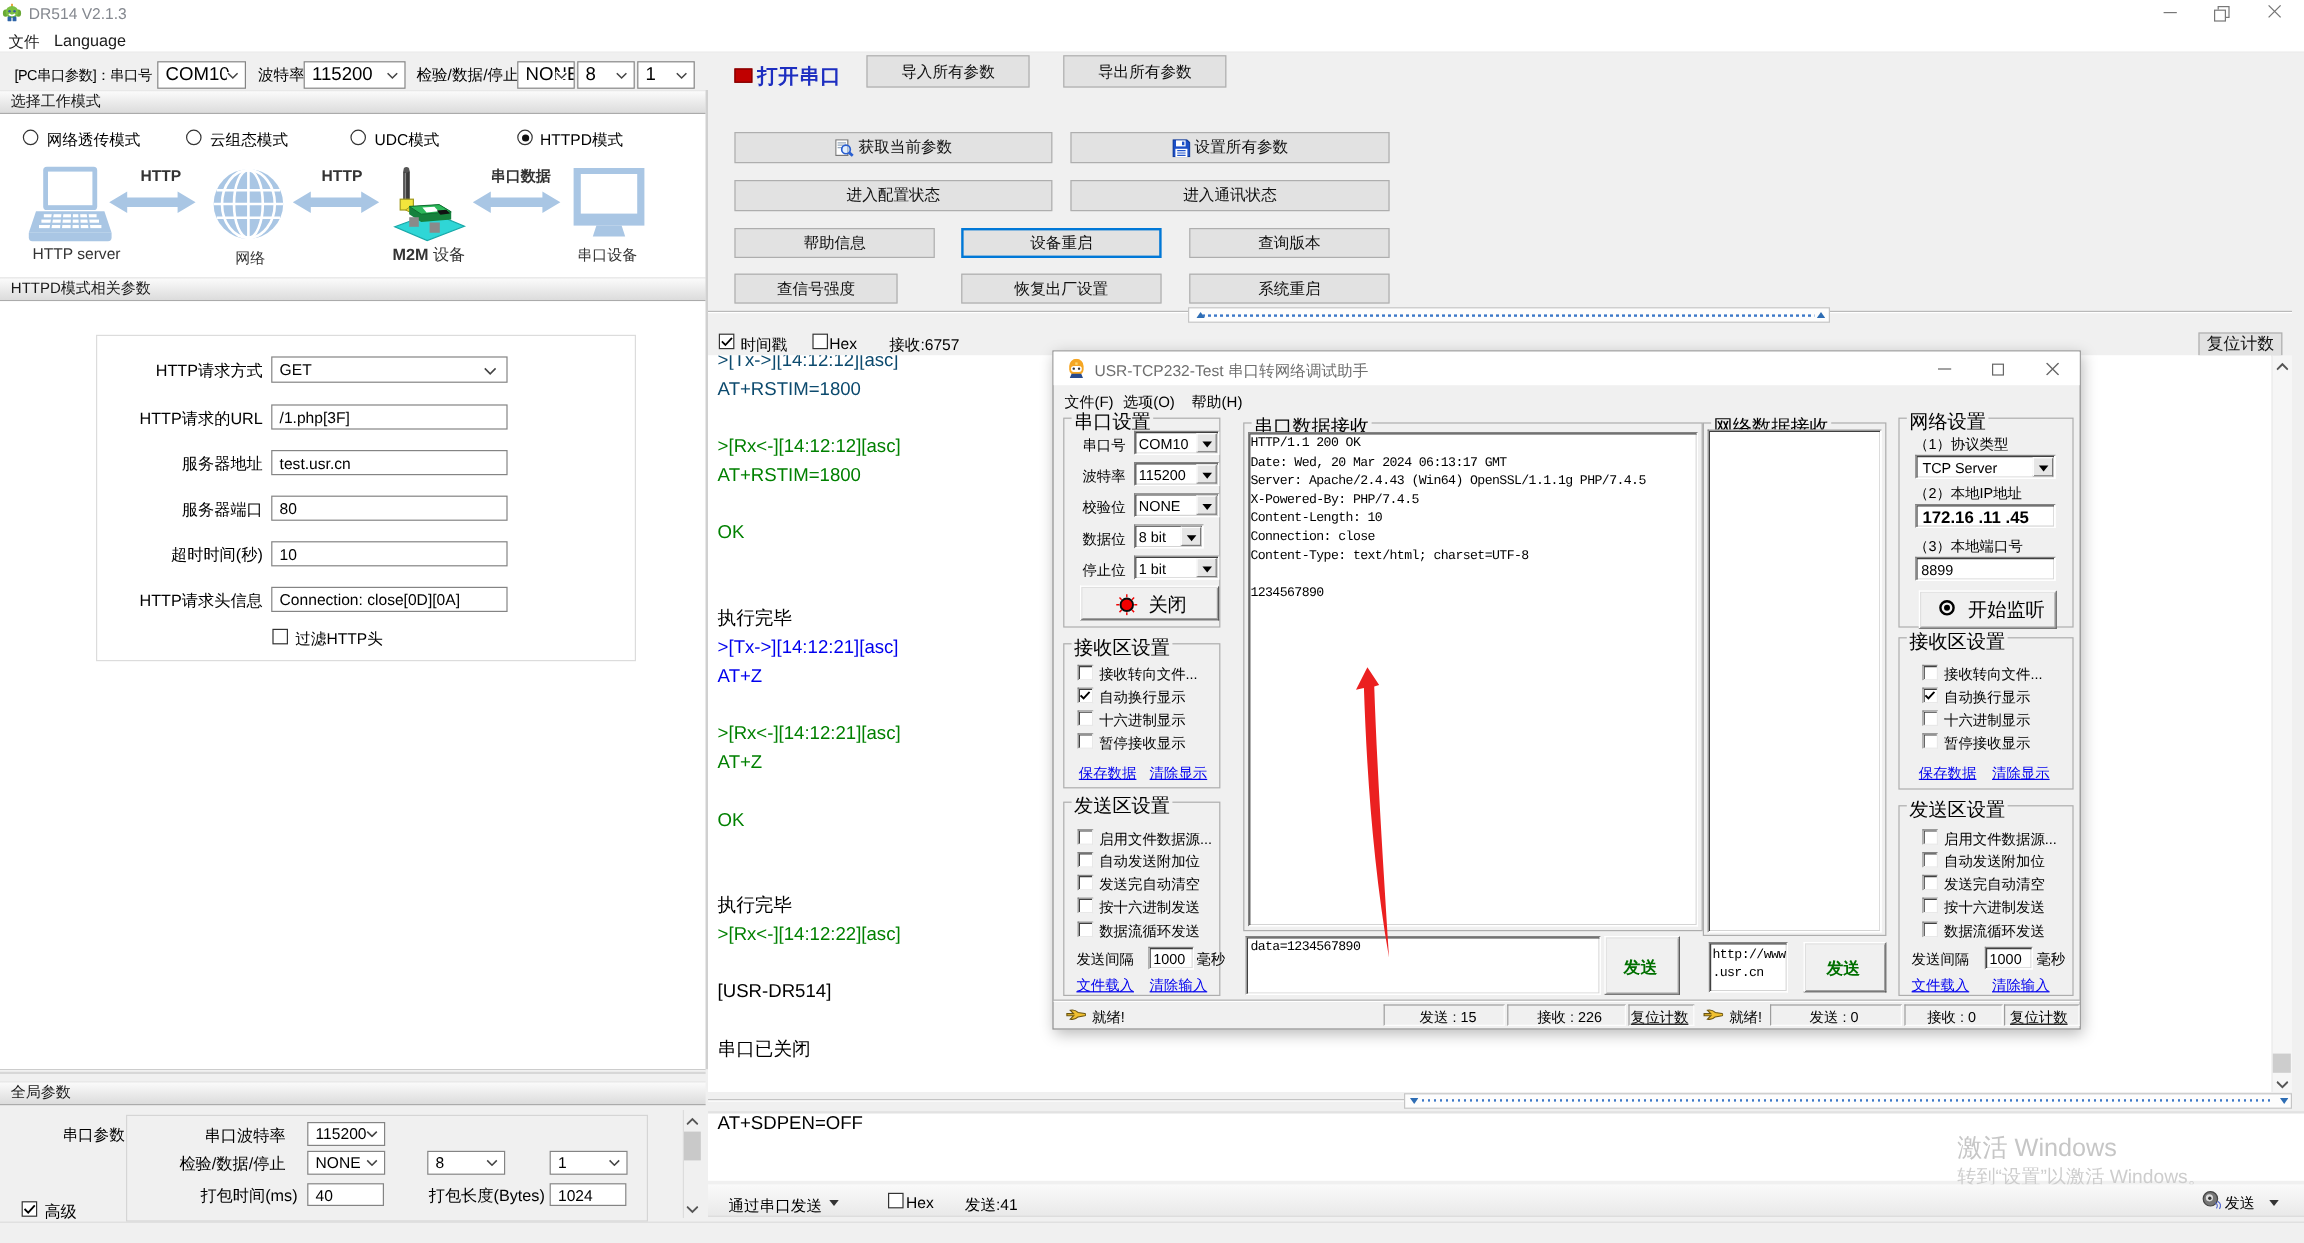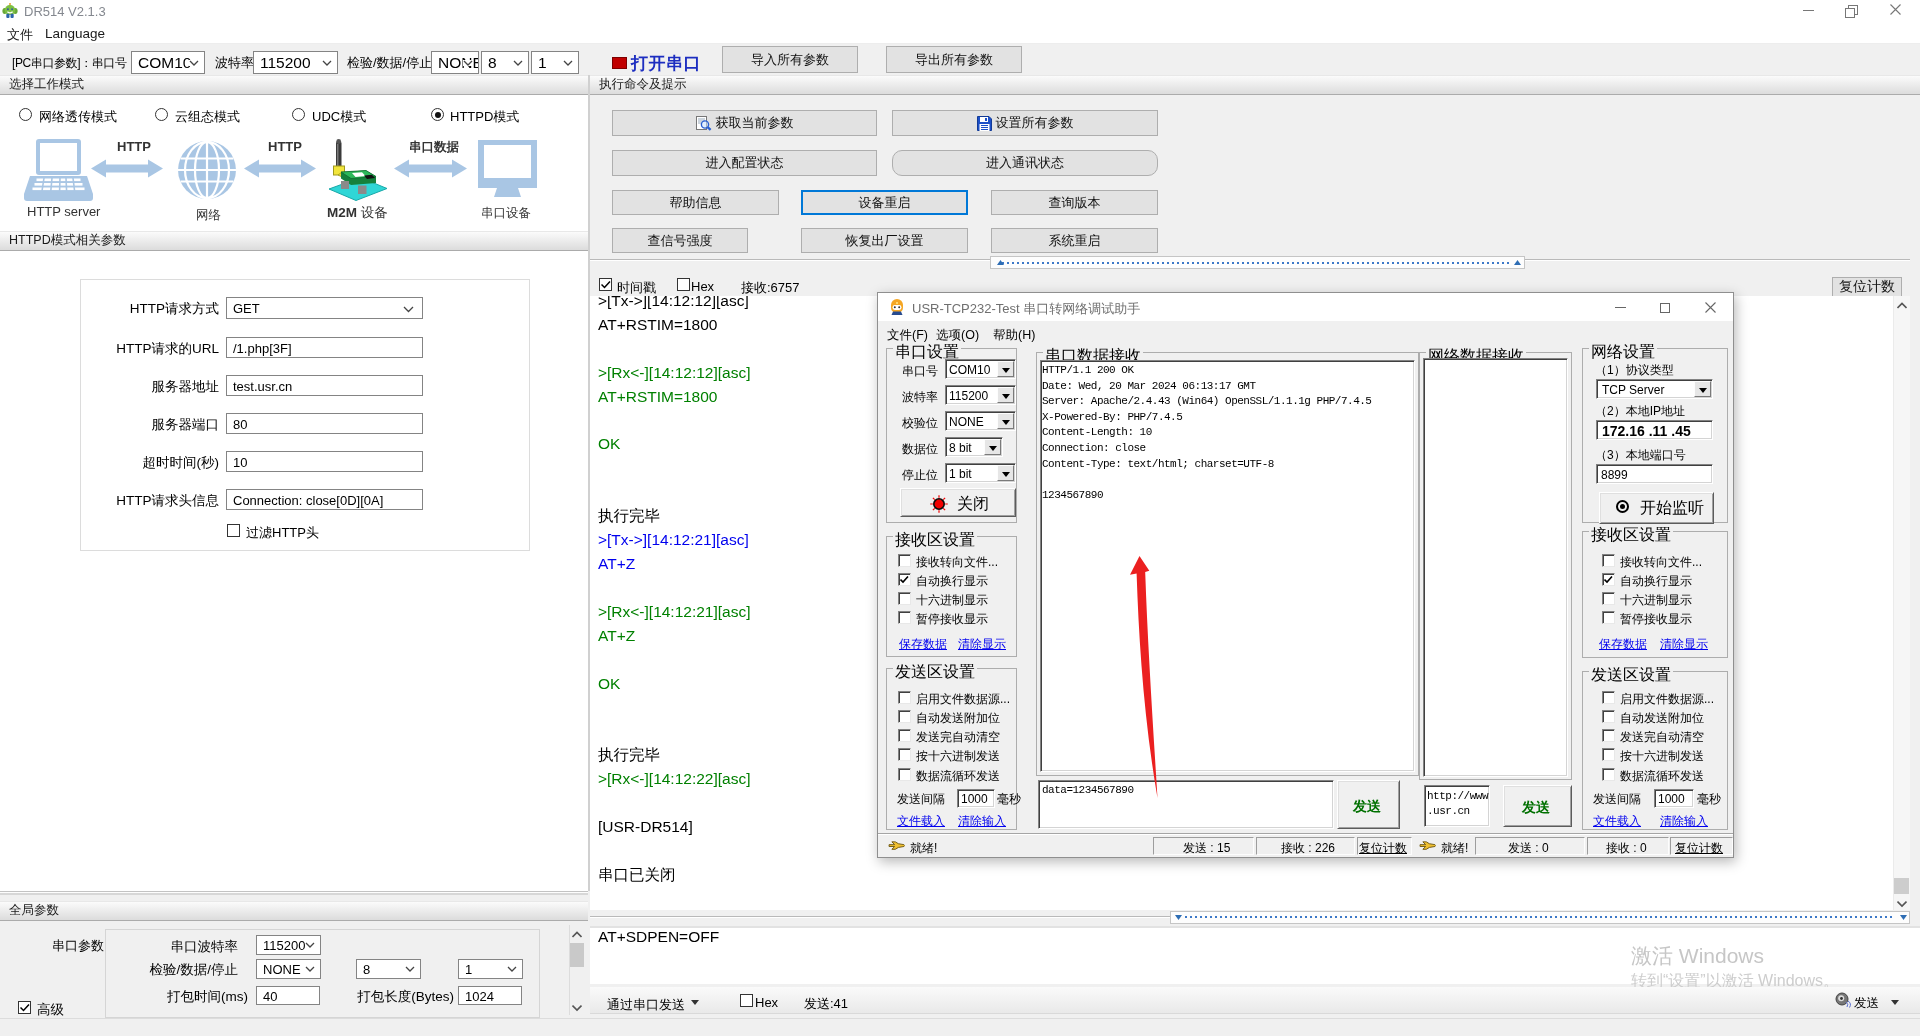--- a/index.html
+++ b/index.html
@@ -265,7 +265,6 @@
 <div class="abs" style="left:0;top:1018px;width:1920px;height:1px;background:#dcdcdc;"></div>
 
 <div class="abs" style="left:588px;top:75px;width:2px;height:816px;background:#d0d0d0;"></div>
-<div class="abs hdr" style="left:590px;top:75px;width:1330px;height:20px;">执行命令及提示</div>
 
 <div class="abs btn" style="left:612px;top:110px;width:265px;height:26px;"><svg style="margin-right:4px;" width="16" height="15" viewBox="0 0 16 15">
         <rect x="0.5" y="0.5" width="10" height="13" fill="#fff" stroke="#777"></rect>

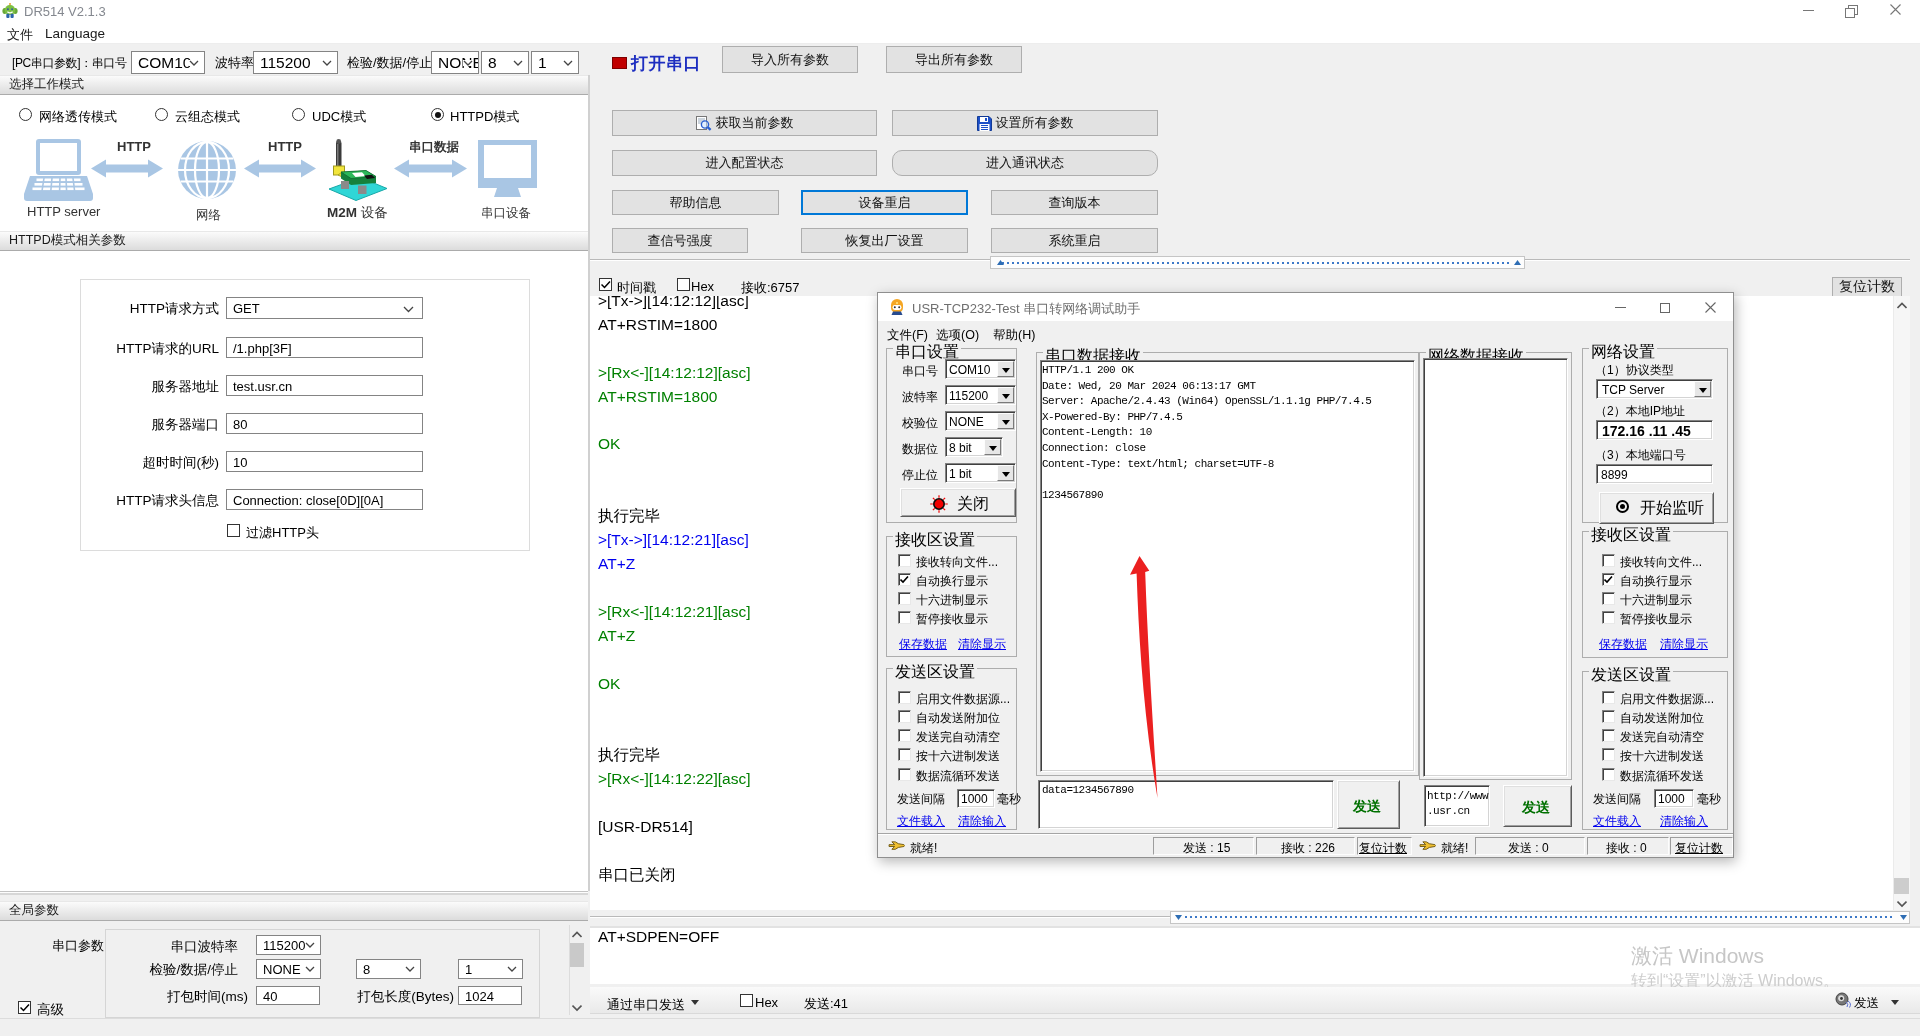--- a/index.html
+++ b/index.html
@@ -280,7 +280,7 @@
         <path d="M4,9.5 h7 M4,11.5 h7 M4,13.5 h7" stroke="#1d50c8"></path>
       </svg>设置所有参数</div>
 <div class="abs btn" style="left:612px;top:150px;width:265px;height:26px;">进入配置状态</div>
-<div class="abs btn" style="left:892px;top:150px;width:266px;height:26px;border-radius:10px;">进入通讯状态</div>
+<div class="abs btn" style="left:892px;top:150px;width:266px;height:26px;">进入通讯状态</div>
 <div class="abs btn" style="left:612px;top:190px;width:167px;height:25px;">帮助信息</div>
 <div class="abs btn" style="left:801px;top:190px;width:167px;height:25px;border:2px solid #0078d7;">设备重启</div>
 <div class="abs btn" style="left:991px;top:190px;width:167px;height:25px;">查询版本</div>

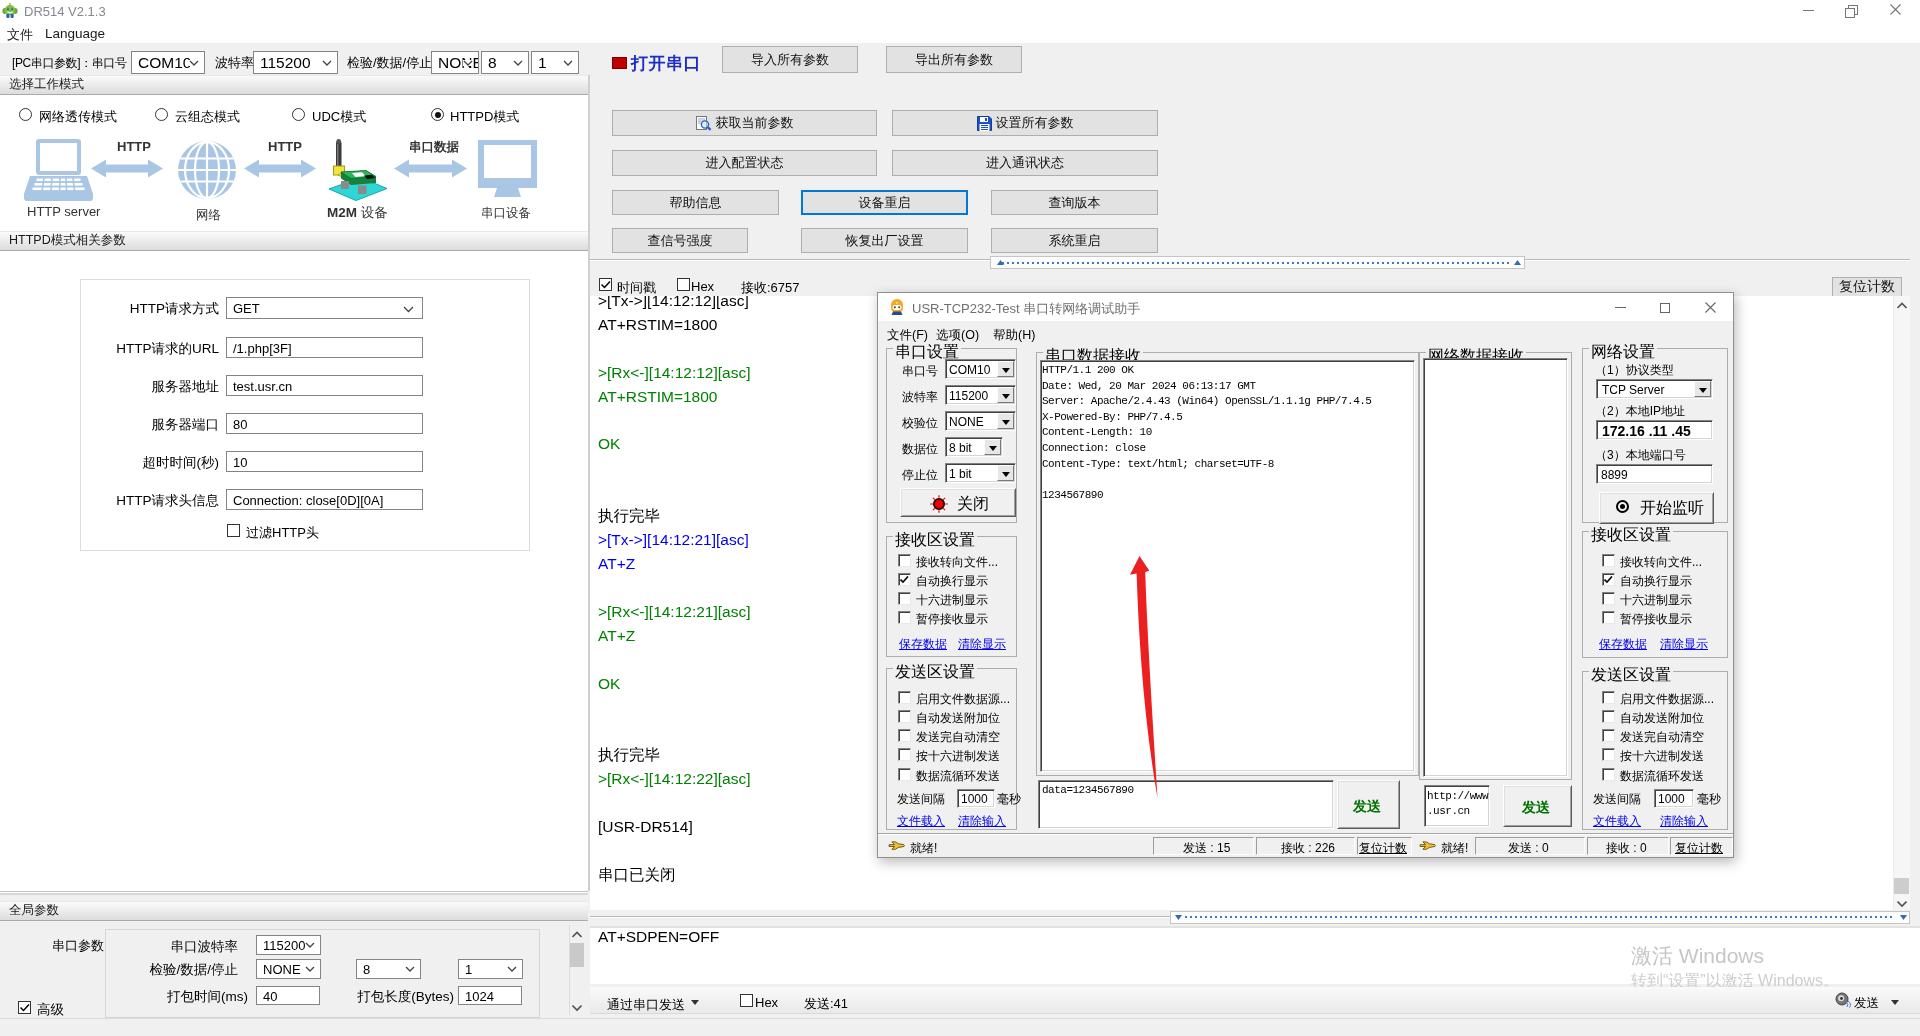--- a/index.html
+++ b/index.html
@@ -313,7 +313,7 @@
 
 <div class="abs" style="left:590px;top:296px;width:1303px;height:614px;background:#fff;"></div>
 <div class="abs" style="left:590px;top:296px;width:1303px;height:614px;overflow:hidden;">
-      <div id="log" style="margin-left:8px;margin-top:-7px;font-size:15.5px;line-height:23.9px;white-space:pre;color:#000;"><span style="color:#000000">&gt;[Tx-&gt;][14:12:12][asc]
+      <div id="log" style="margin-left:8px;margin-top:-7px;font-size:15.5px;line-height:23.9px;white-space:pre;color:#000;"><span style="color:#0c4a6e">&gt;[Tx-&gt;][14:12:12][asc]
 AT+RSTIM=1800</span>
 
 <span style="color:#008000">&gt;[Rx&lt;-][14:12:12][asc]

